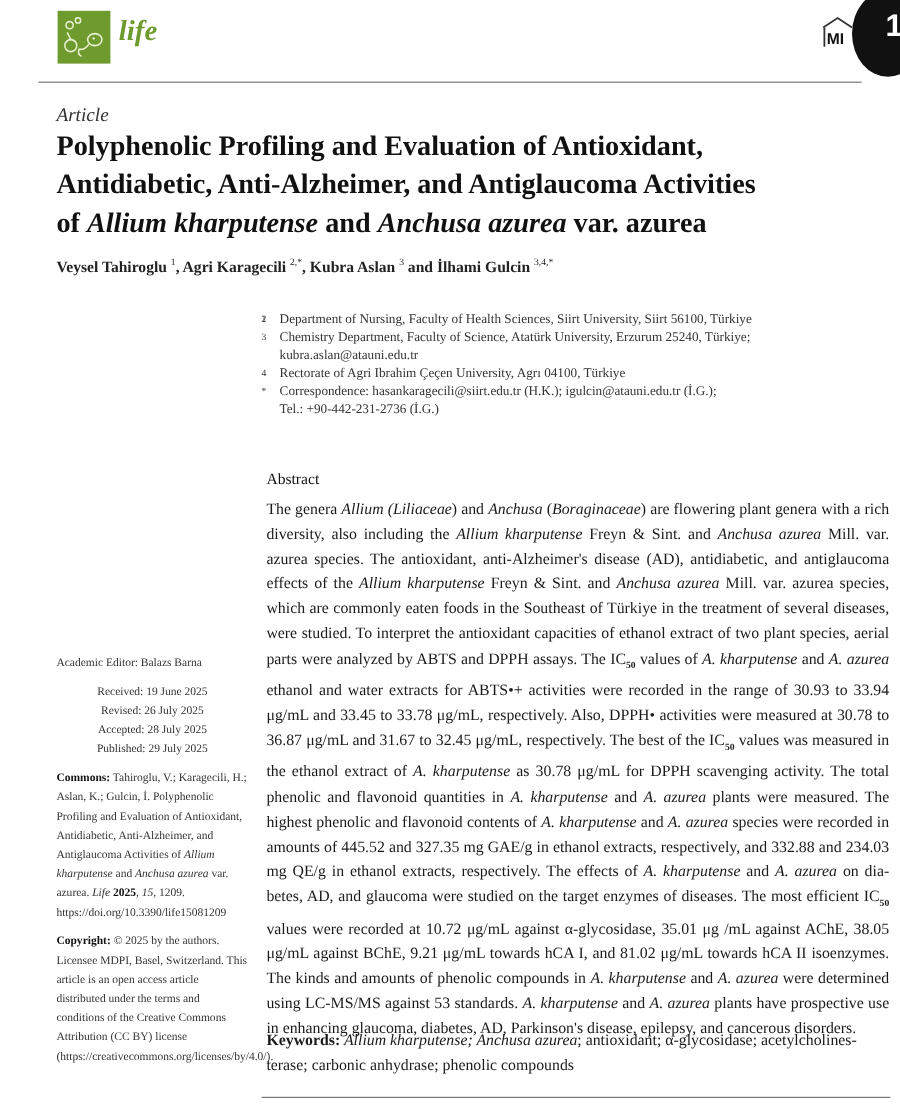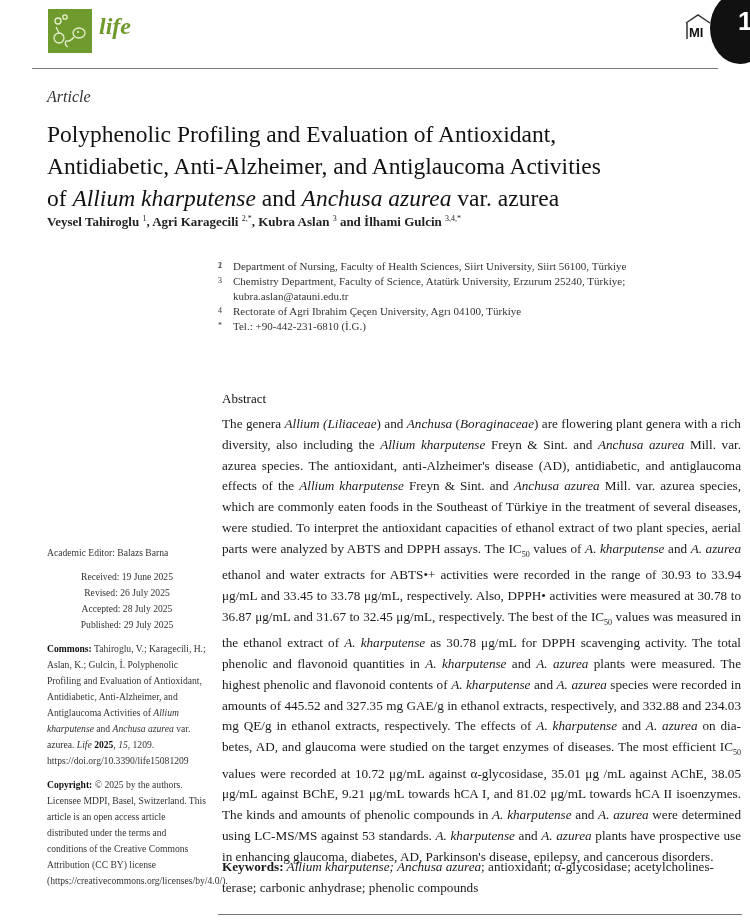--- a/index.html
+++ b/index.html
@@ -15,7 +15,7 @@
   .header-rule { position: absolute; left: 32px; top: 68px; width: 686px; height: 1px; background: #777; }
 
   .article-type { position: absolute; left: 47px; top: 88px; font-style: italic; font-size: 16px; color: #333; }
-  .title { position: absolute; left: 47px; top: 118px; width: 680px; font-weight: normal; font-size: 23.5px; line-height: 32px; color: #111; margin: 0; }
+  .title { position: absolute; left: 47px; top: 106px; width: 680px; font-weight: bold; font-size: 23.5px; line-height: 32px; color: #111; margin: 0; }
   .authors { position: absolute; left: 47px; top: 214px; font-weight: bold; font-size: 13px; color: #222; }
   .authors sup { font-size: 8px; font-weight: normal; }
 

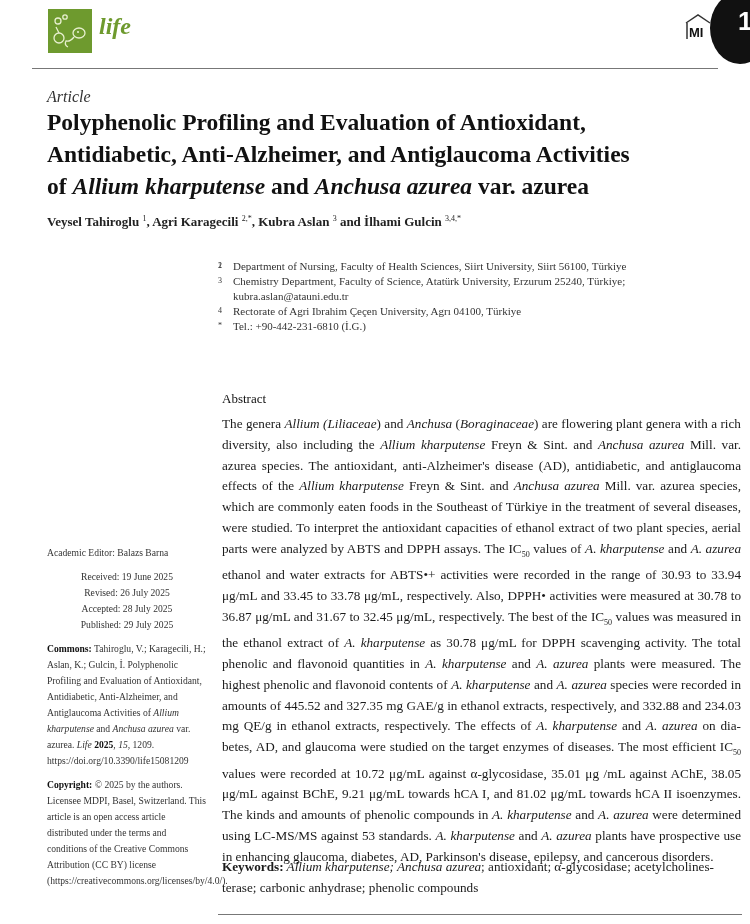--- a/index.html
+++ b/index.html
@@ -95,6 +95,7 @@
   </div>
   <div class="affil">
     <span class="mk">*</span>
+    <div>Correspondence: hasankaragecili@siirt.edu.tr (H.K.); igulcin@atauni.edu.tr (İ.G.);</div>
     <div>Tel.: +90-442-231-6810 (İ.G.)</div>
   </div>
 </div>

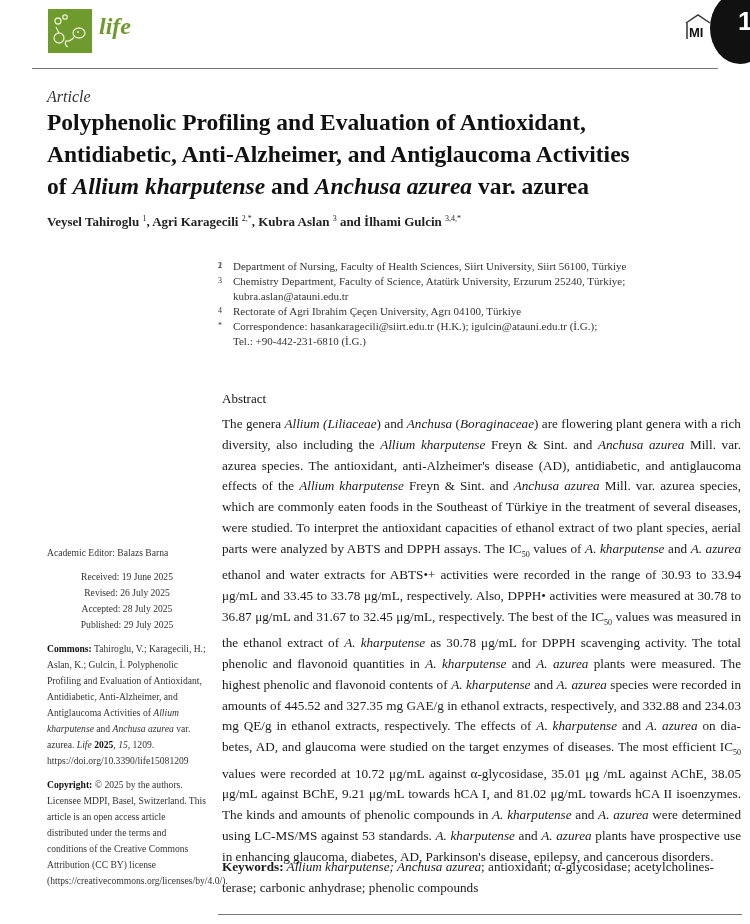--- a/index.html
+++ b/index.html
@@ -96,7 +96,7 @@
   <div class="affil">
     <span class="mk">*</span>
     <div>Correspondence: hasankaragecili@siirt.edu.tr (H.K.); igulcin@atauni.edu.tr (İ.G.);</div>
-    <div>Tel.: +90-442-231-6810 (İ.G.)</div>
+    <div>Tel.: +90-442-231-2736 (İ.G.)</div>
   </div>
 </div>
 

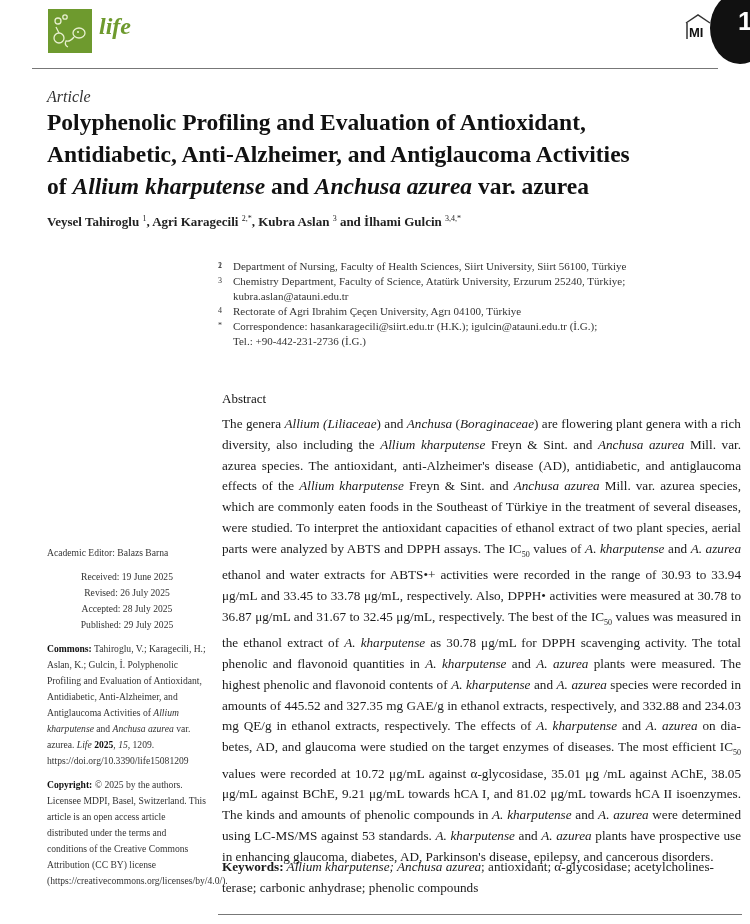--- a/index.html
+++ b/index.html
@@ -34,7 +34,7 @@
   .keywords { position: absolute; left: 222px; top: 857px; width: 519px; font-size: 13.2px; line-height: 20.8px; color: #1a1a1a; margin: 0; }
   .bottom-rule { position: absolute; left: 218px; top: 914px; width: 524px; height: 1px; background: #777; }
   i { font-style: italic; }
-  sub { font-size: 8px; }
+  sub { font-size: 8px; font-weight: bold; }
 </style>
 </head>
 <body>

